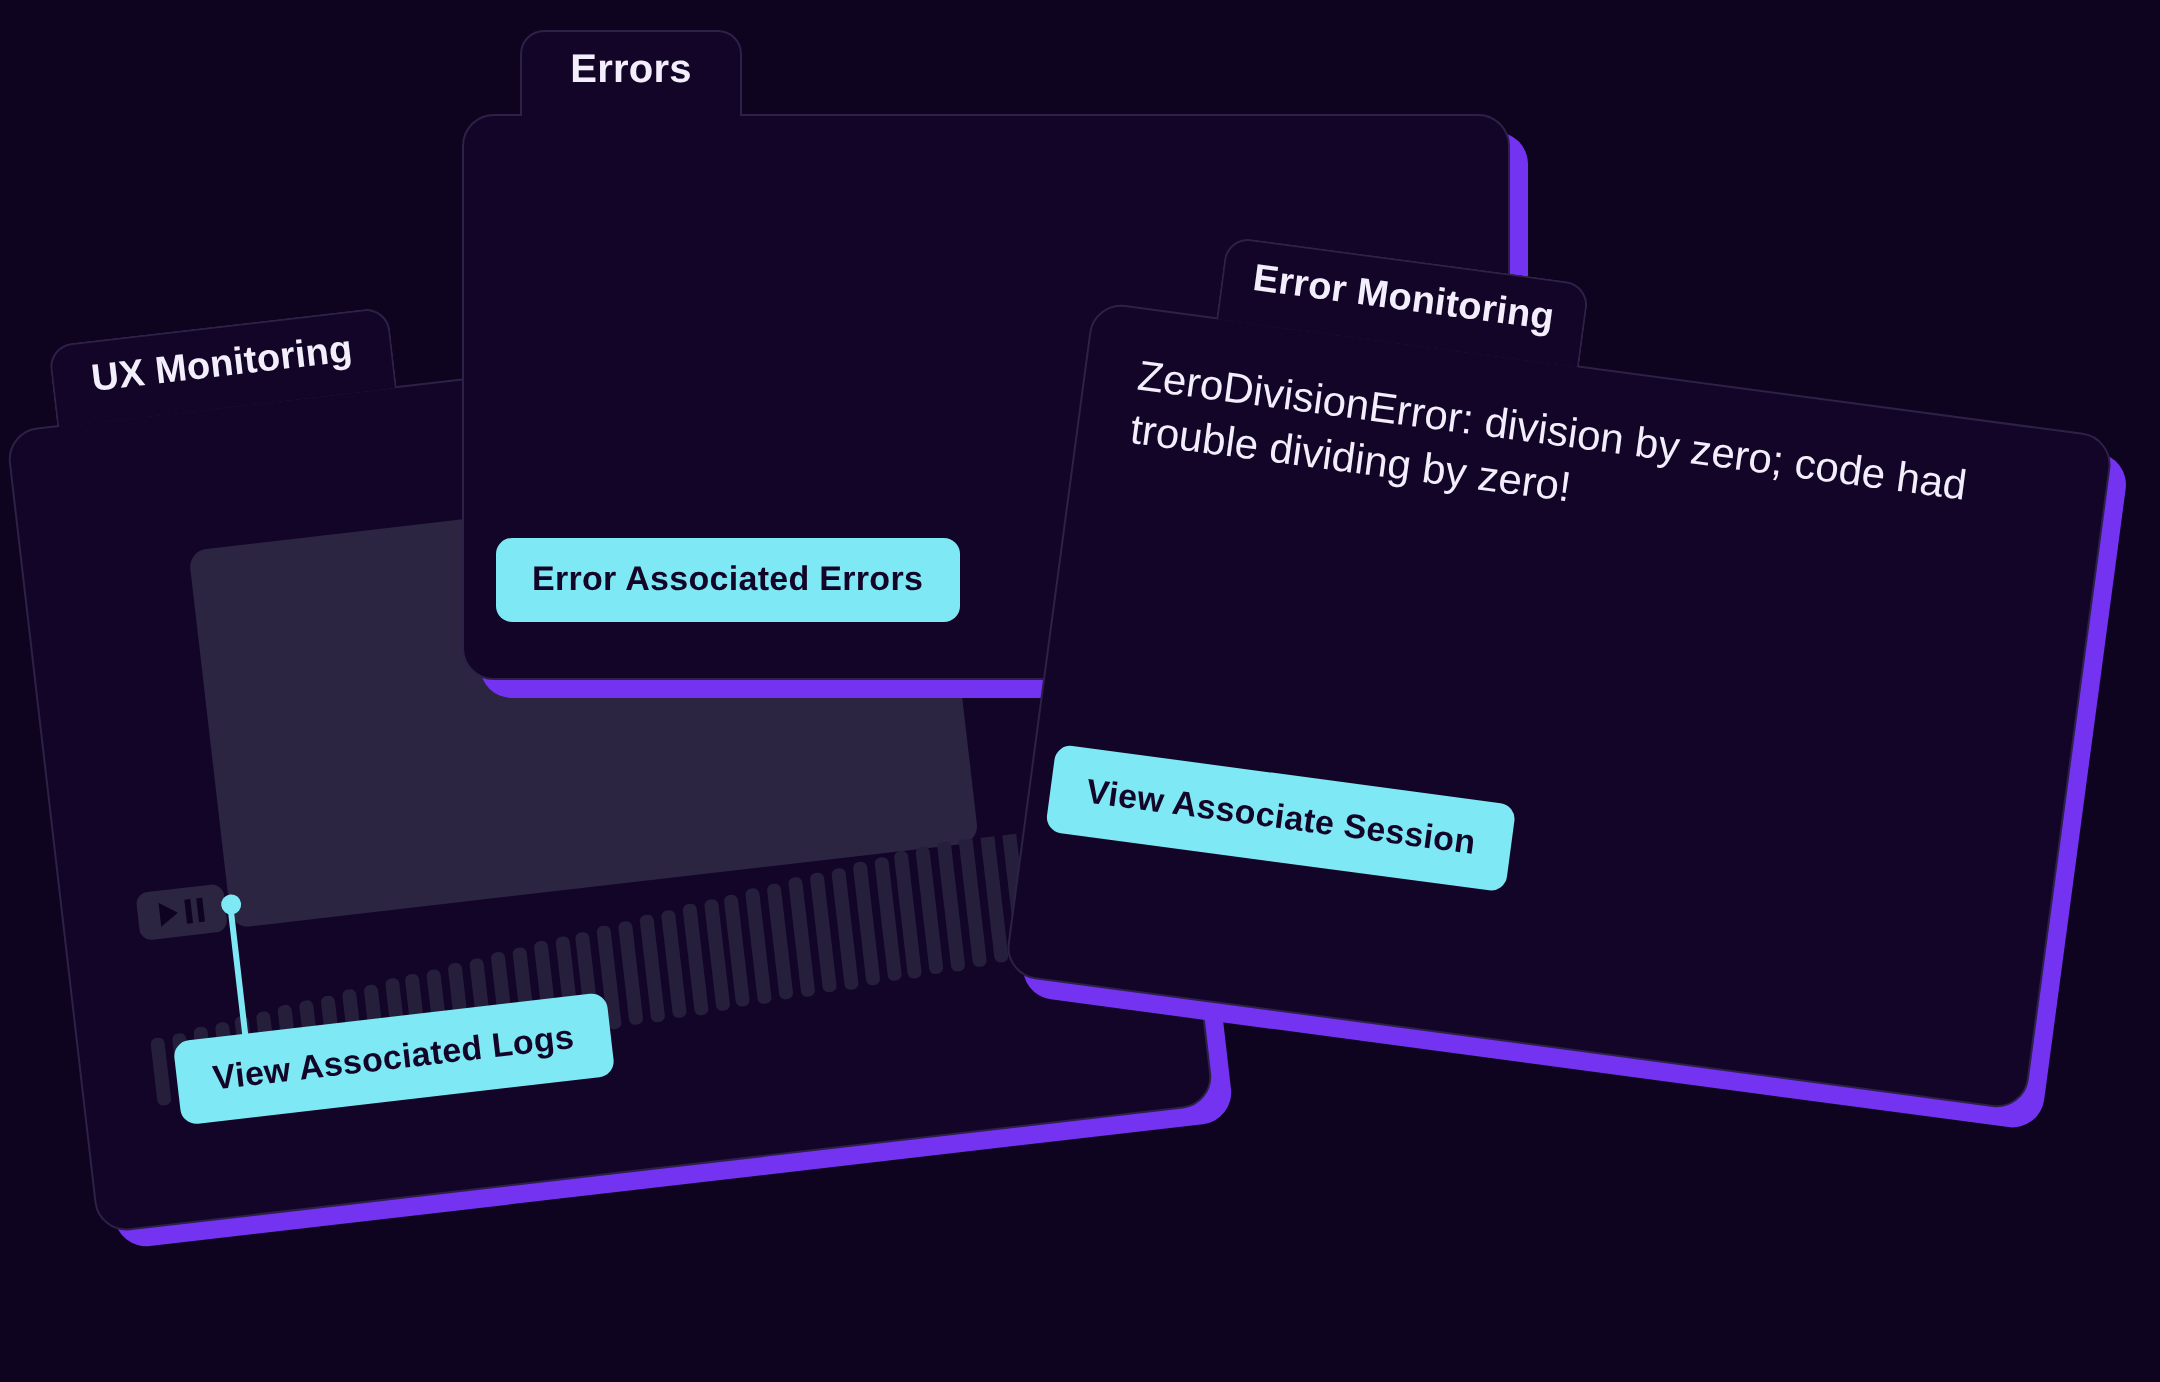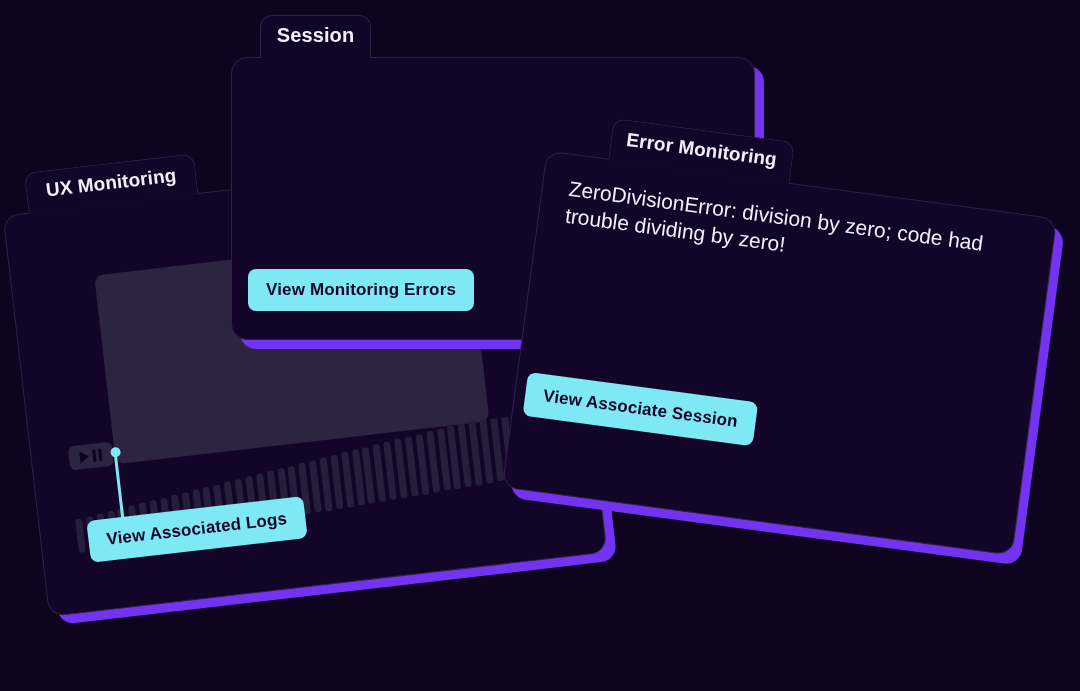--- a/index.html
+++ b/index.html
@@ -332,7 +332,7 @@
 
   <div class="card-wrap" id="logging-wrap">
     <div class="shadow"></div>
-    <div class="tab" id="logging-tab">Session</div>
+    <div class="tab" id="logging-tab">Errors</div>
     <div class="card"></div>
 
     <div class="rows" id="logging-rows">

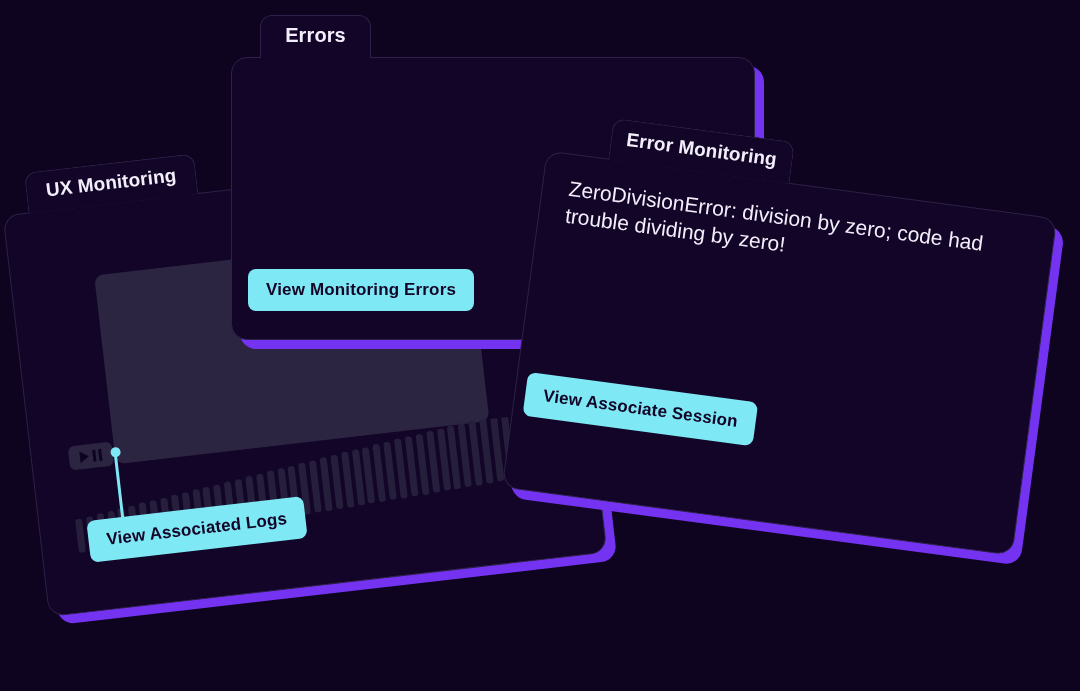--- a/index.html
+++ b/index.html
@@ -342,7 +342,7 @@
         <div class="row"></div>
       </div>
 
-    <button class="cta" id="logging-cta">View Monitoring Errors</button>
+    <button class="cta" id="logging-cta">Error Associated Errors</button>
   </div>
 
   <div class="card-wrap" id="err-wrap">

